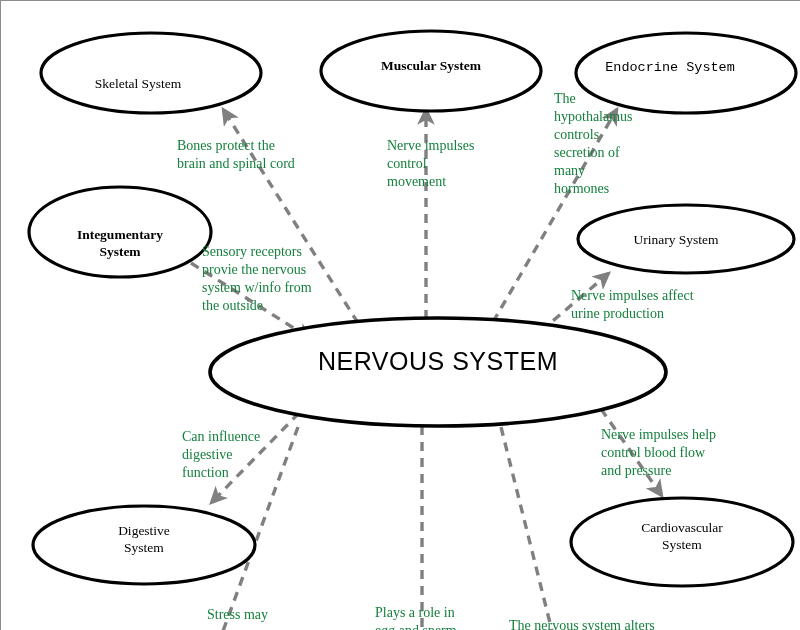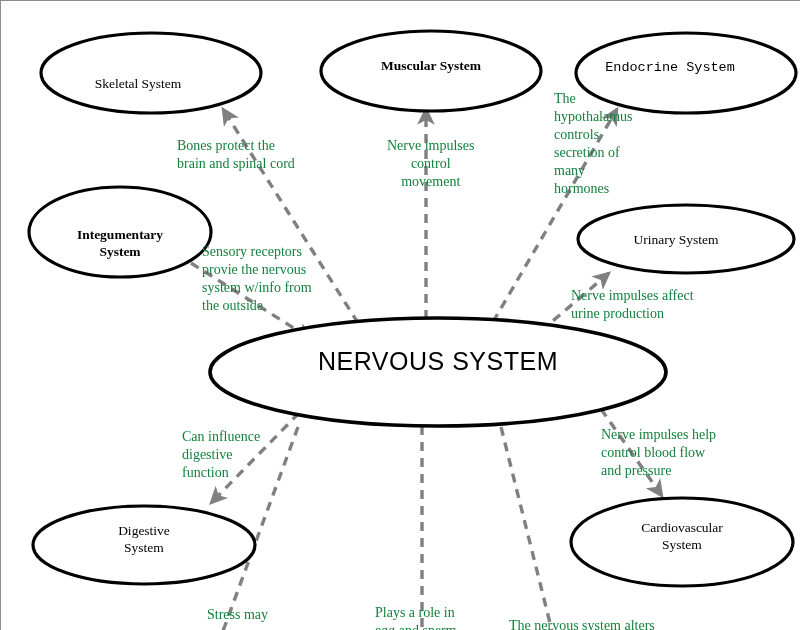--- a/index.html
+++ b/index.html
@@ -105,7 +105,7 @@
   <div id="edge-labels">
       <div class="edge-label" style="left: 176px; top: 136px;">Bones protect the
 brain and spinal cord</div>
-      <div class="edge-label" style="left: 386px; top: 136px; text-align: center;">Nerve impulses
+      <div class="edge-label" style="left: 386px; top: 136px;">Nerve impulses
 control
 movement</div>
       <div class="edge-label" style="left: 553px; top: 89px;">The

